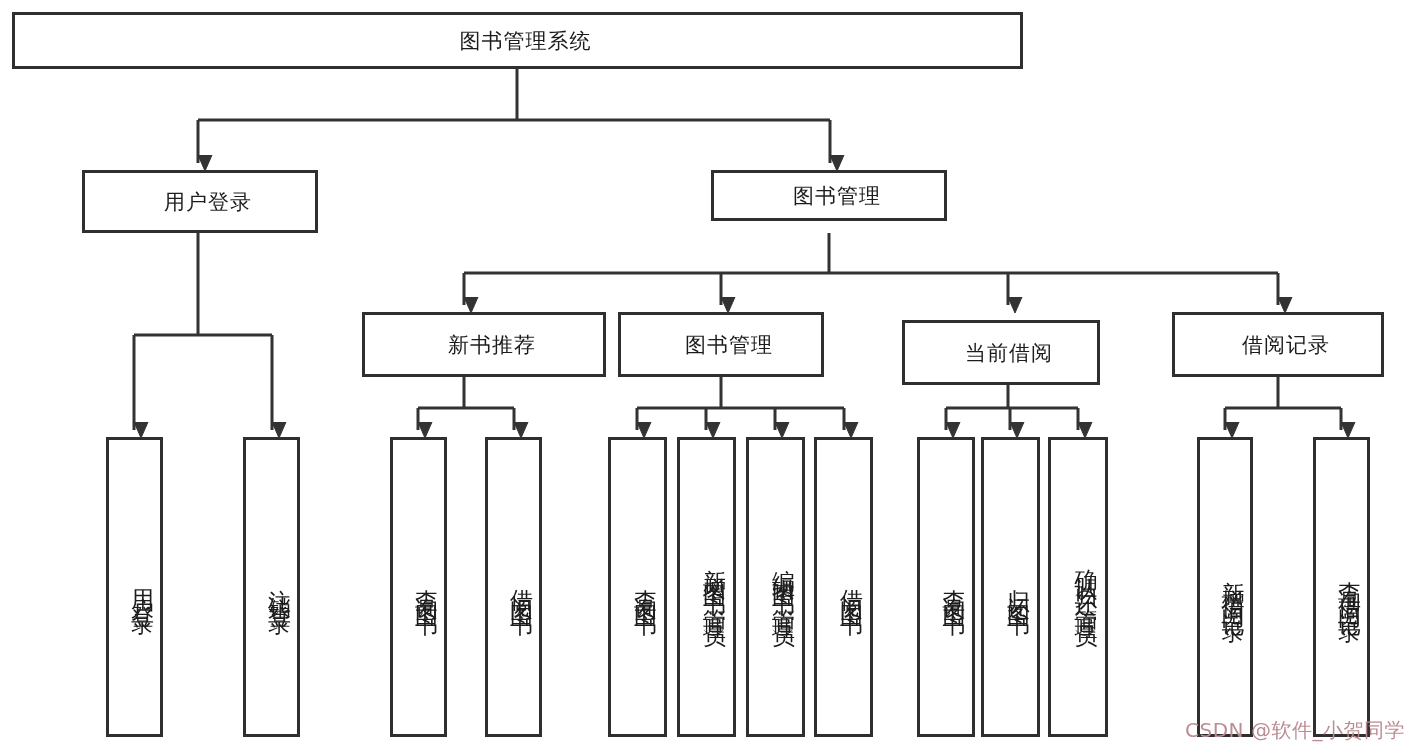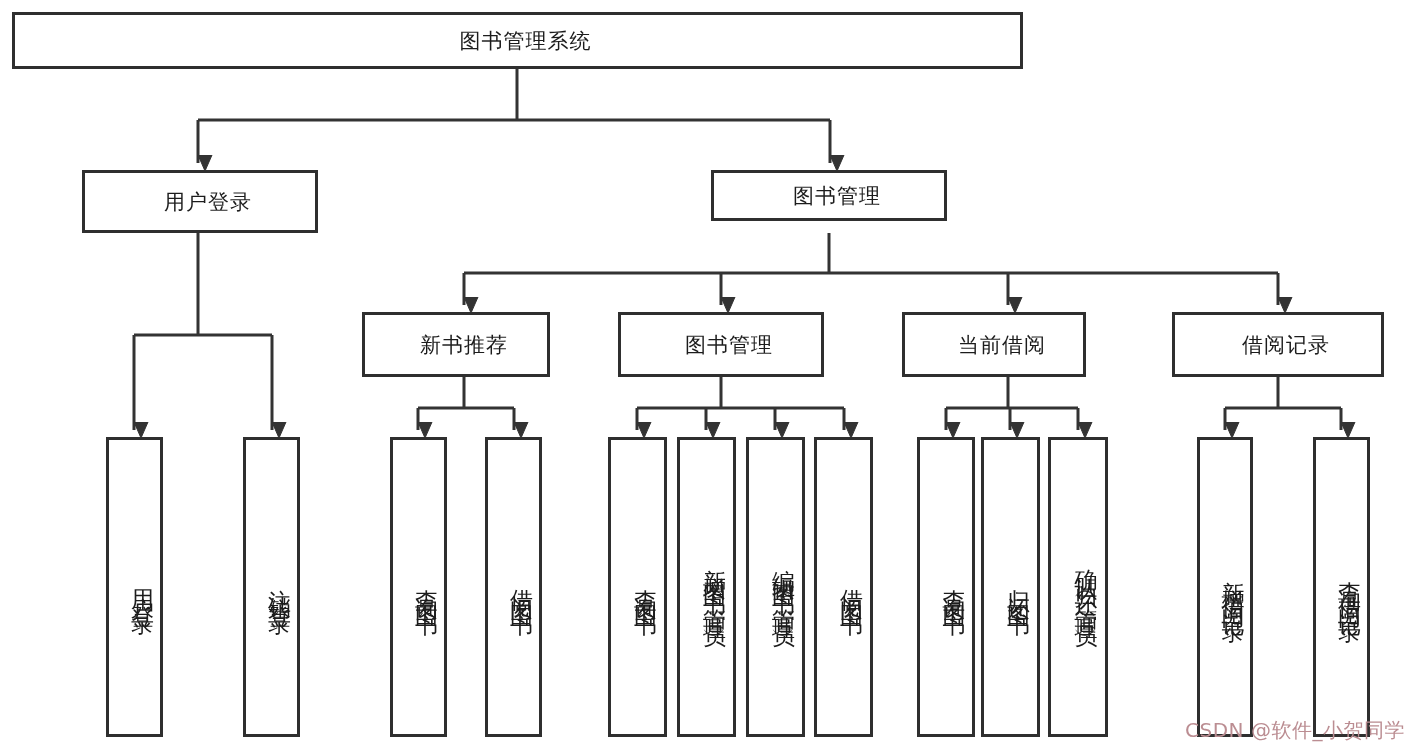--- a/index.html
+++ b/index.html
@@ -99,7 +99,7 @@
     <span class="h-label">图书管理</span>
   </div>
 
-  <div class="box" style="left:362px;top:312px;width:188px;height:65px">
+  <div class="box" style="left:362px;top:312px;width:244px;height:65px">
     <span class="h-label">新书推荐</span>
   </div>
   <div class="box" style="left:618px;top:312px;width:206px;height:65px">

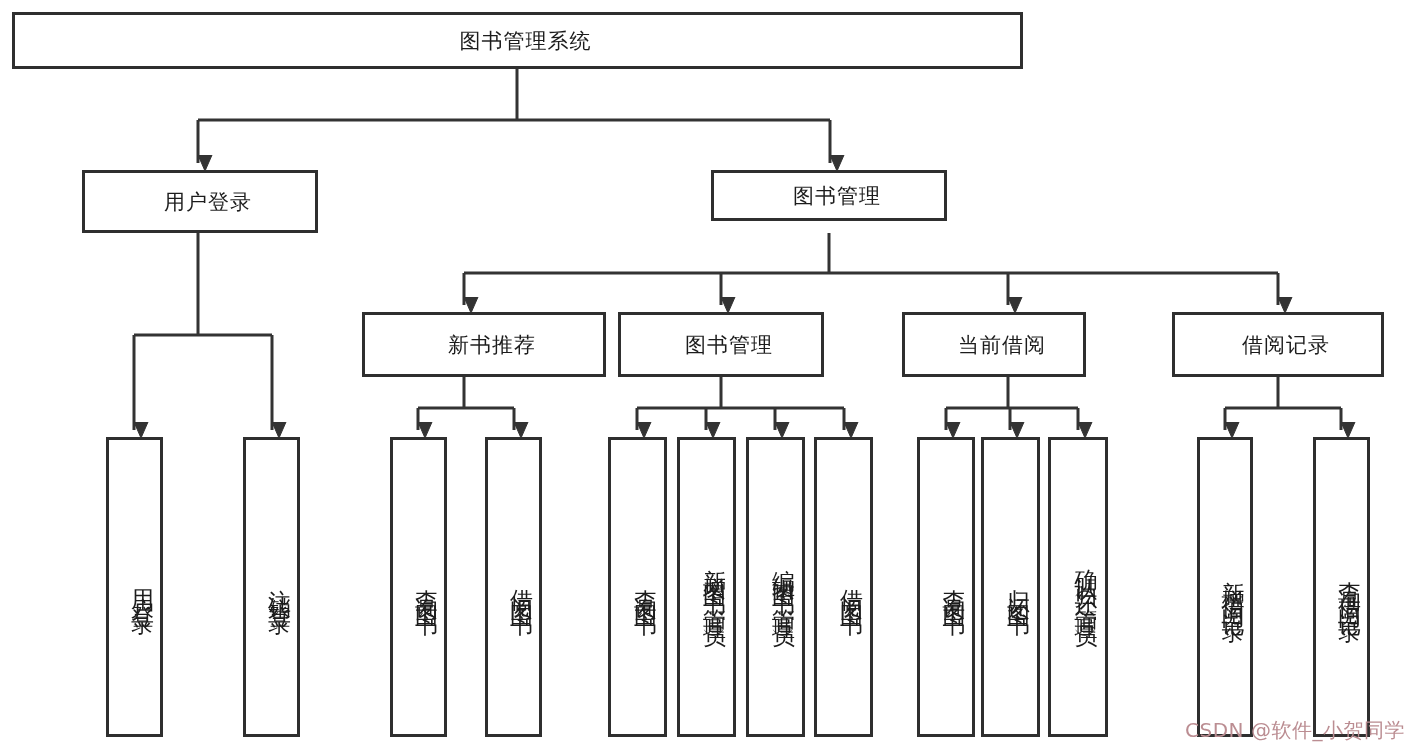--- a/index.html
+++ b/index.html
@@ -105,7 +105,7 @@
   <div class="box" style="left:618px;top:312px;width:206px;height:65px">
     <span class="h-label">图书管理</span>
   </div>
-  <div class="box" style="left:902px;top:312px;width:184px;height:65px">
+  <div class="box" style="left:902px;top:320px;width:198px;height:65px">
     <span class="h-label">当前借阅</span>
   </div>
   <div class="box" style="left:1172px;top:312px;width:212px;height:65px">

